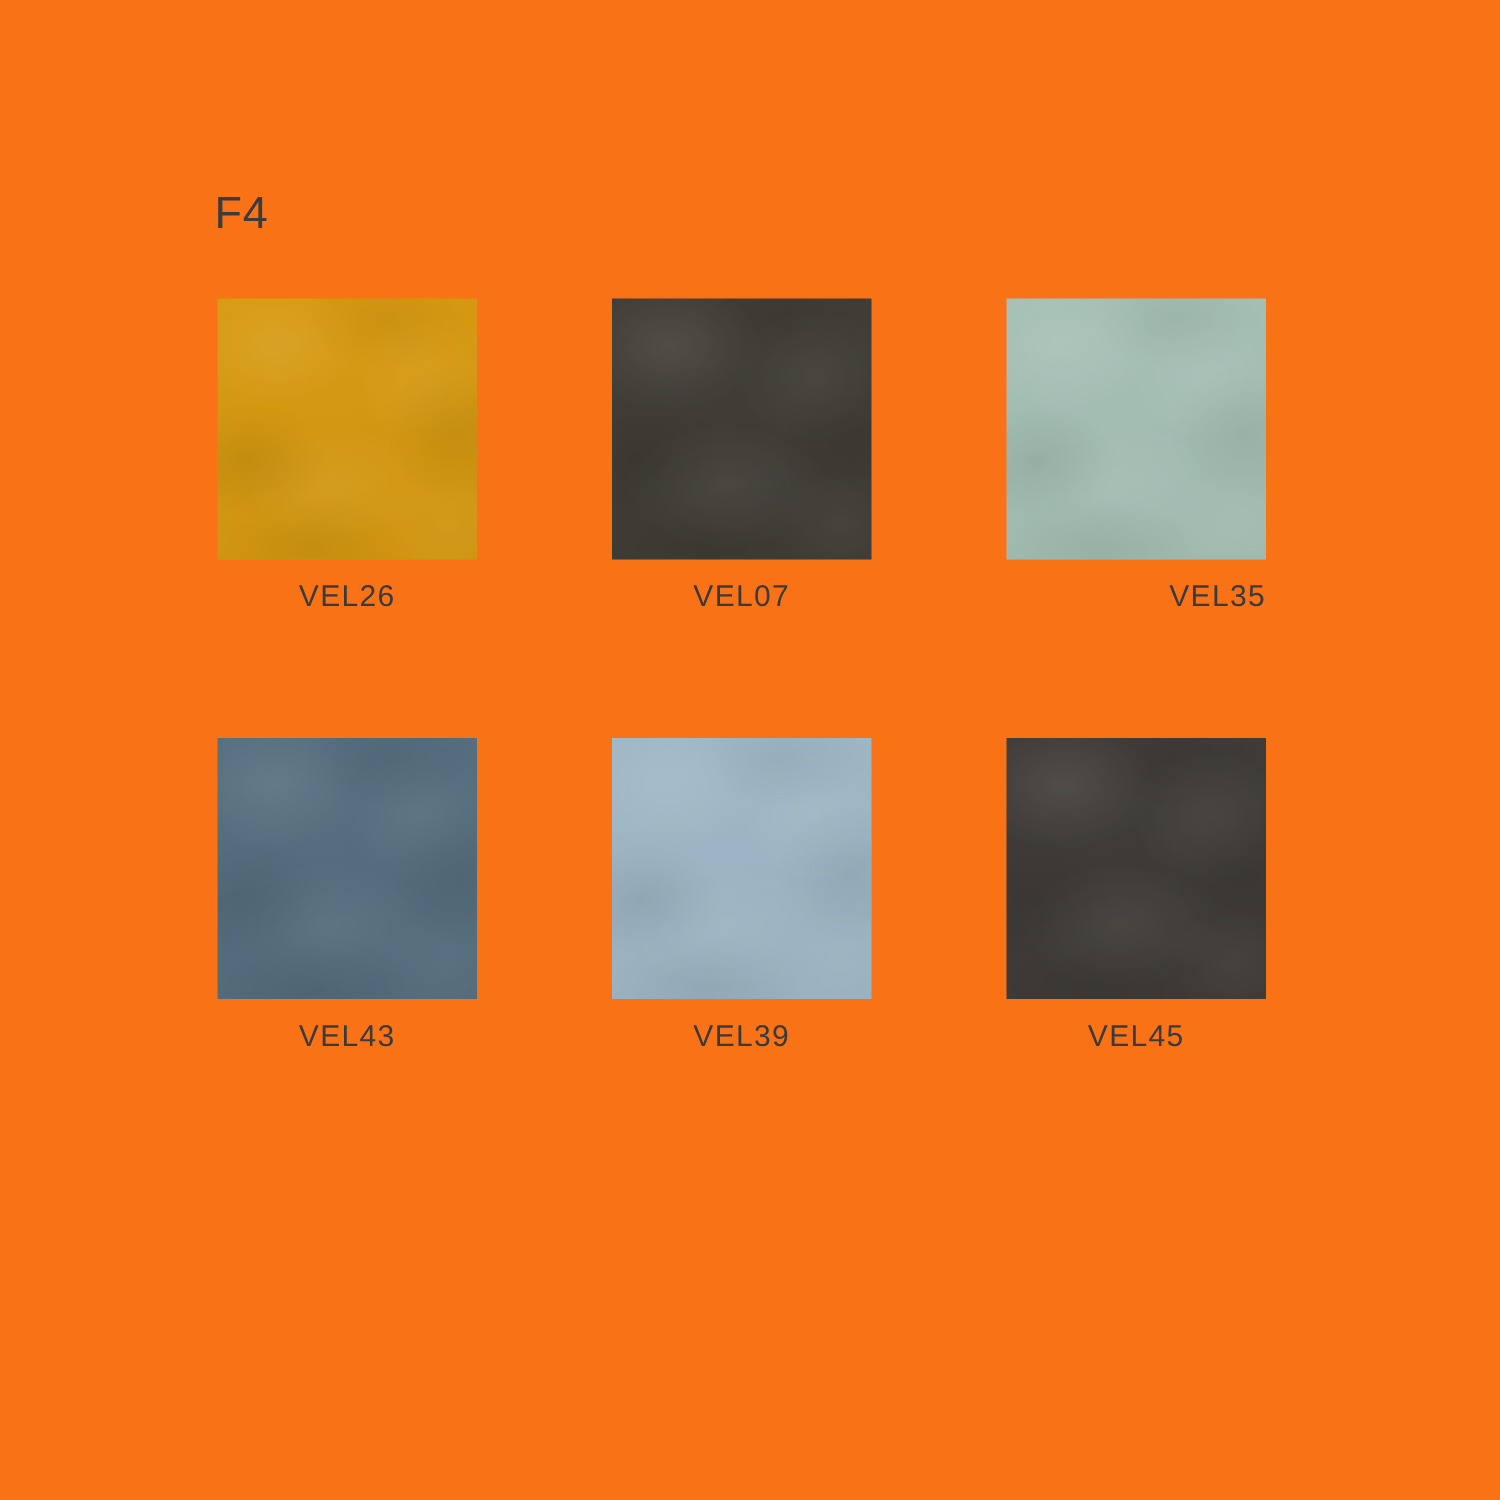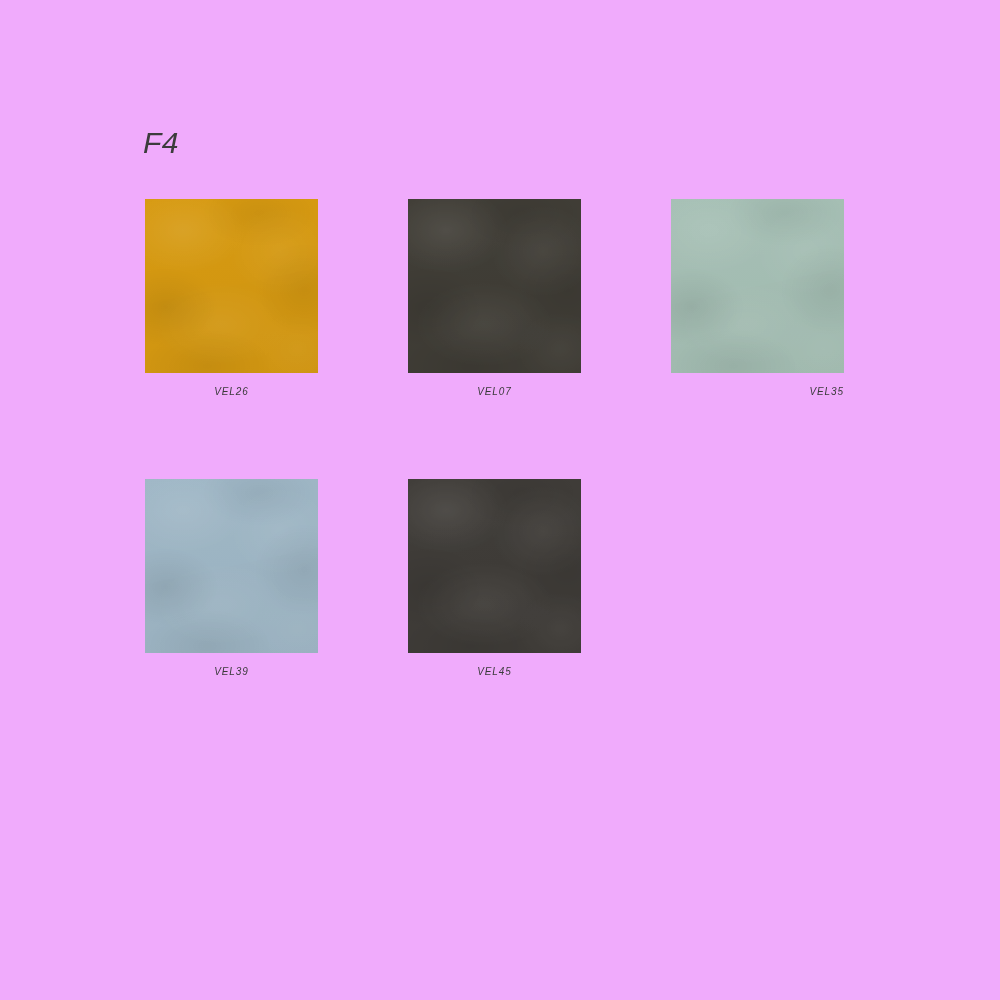--- a/index.html
+++ b/index.html
@@ -101,7 +101,7 @@
 </head>
 <body>
 
-<div id="page" style="background: #f0abfc; font-style: italic;">
+<div id="page" style="background: #f97316;">
 
   <h1 id="page-title">F4</h1>
 

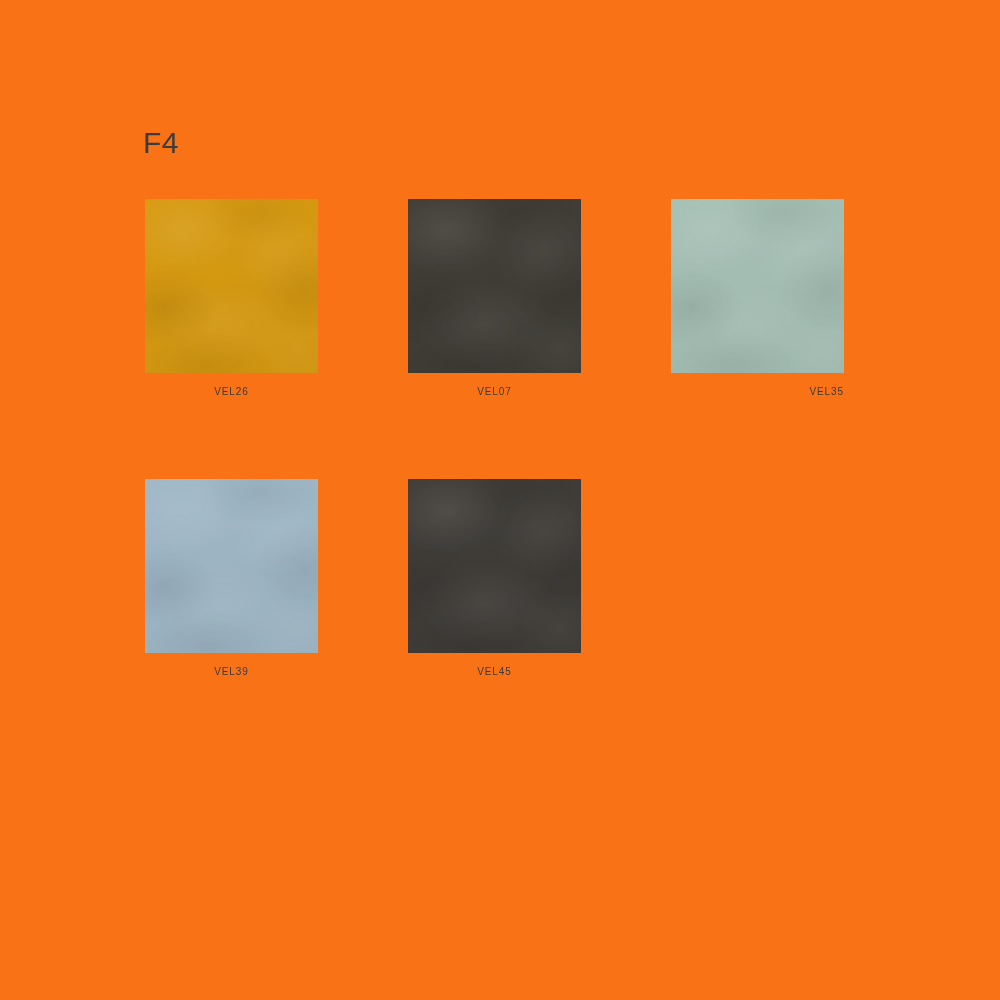--- a/index.html
+++ b/index.html
@@ -90,7 +90,7 @@
   .swatch-label {
     margin-top: 12px;
     text-align: center;
-    font-size: 10px;
+    font-size: 20px;
     font-weight: 400;
     letter-spacing: 0.9px;
     color: #3a3a3a;

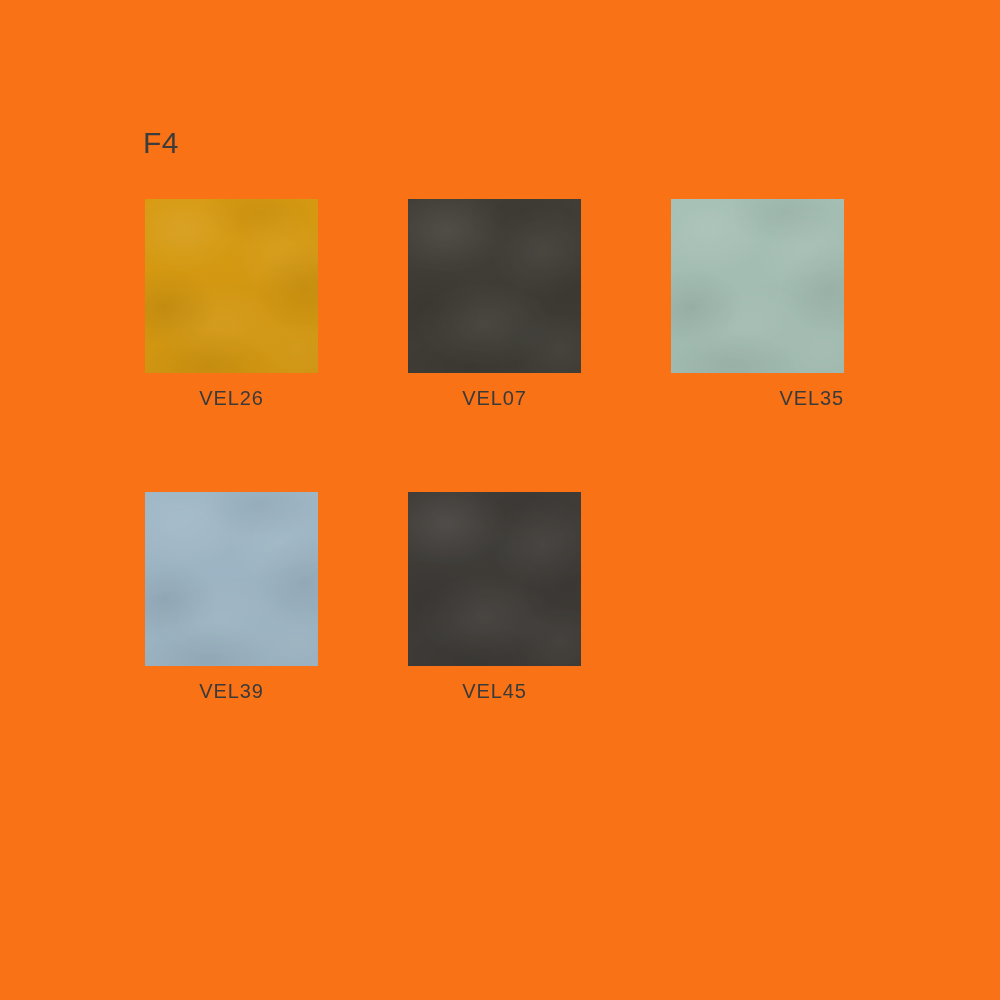--- a/index.html
+++ b/index.html
@@ -124,6 +124,10 @@
     </div>
 
 
+    <div class="swatch-cell">
+      <div class="swatch-chip" style="background-color: rgb(86, 110, 126);"></div>
+      <div class="swatch-label" style="color: rgb(58, 58, 58);">VEL43</div>
+    </div>
 
     <div class="swatch-cell">
       <div class="swatch-chip" style="background-color: rgb(159, 183, 198);"></div>

